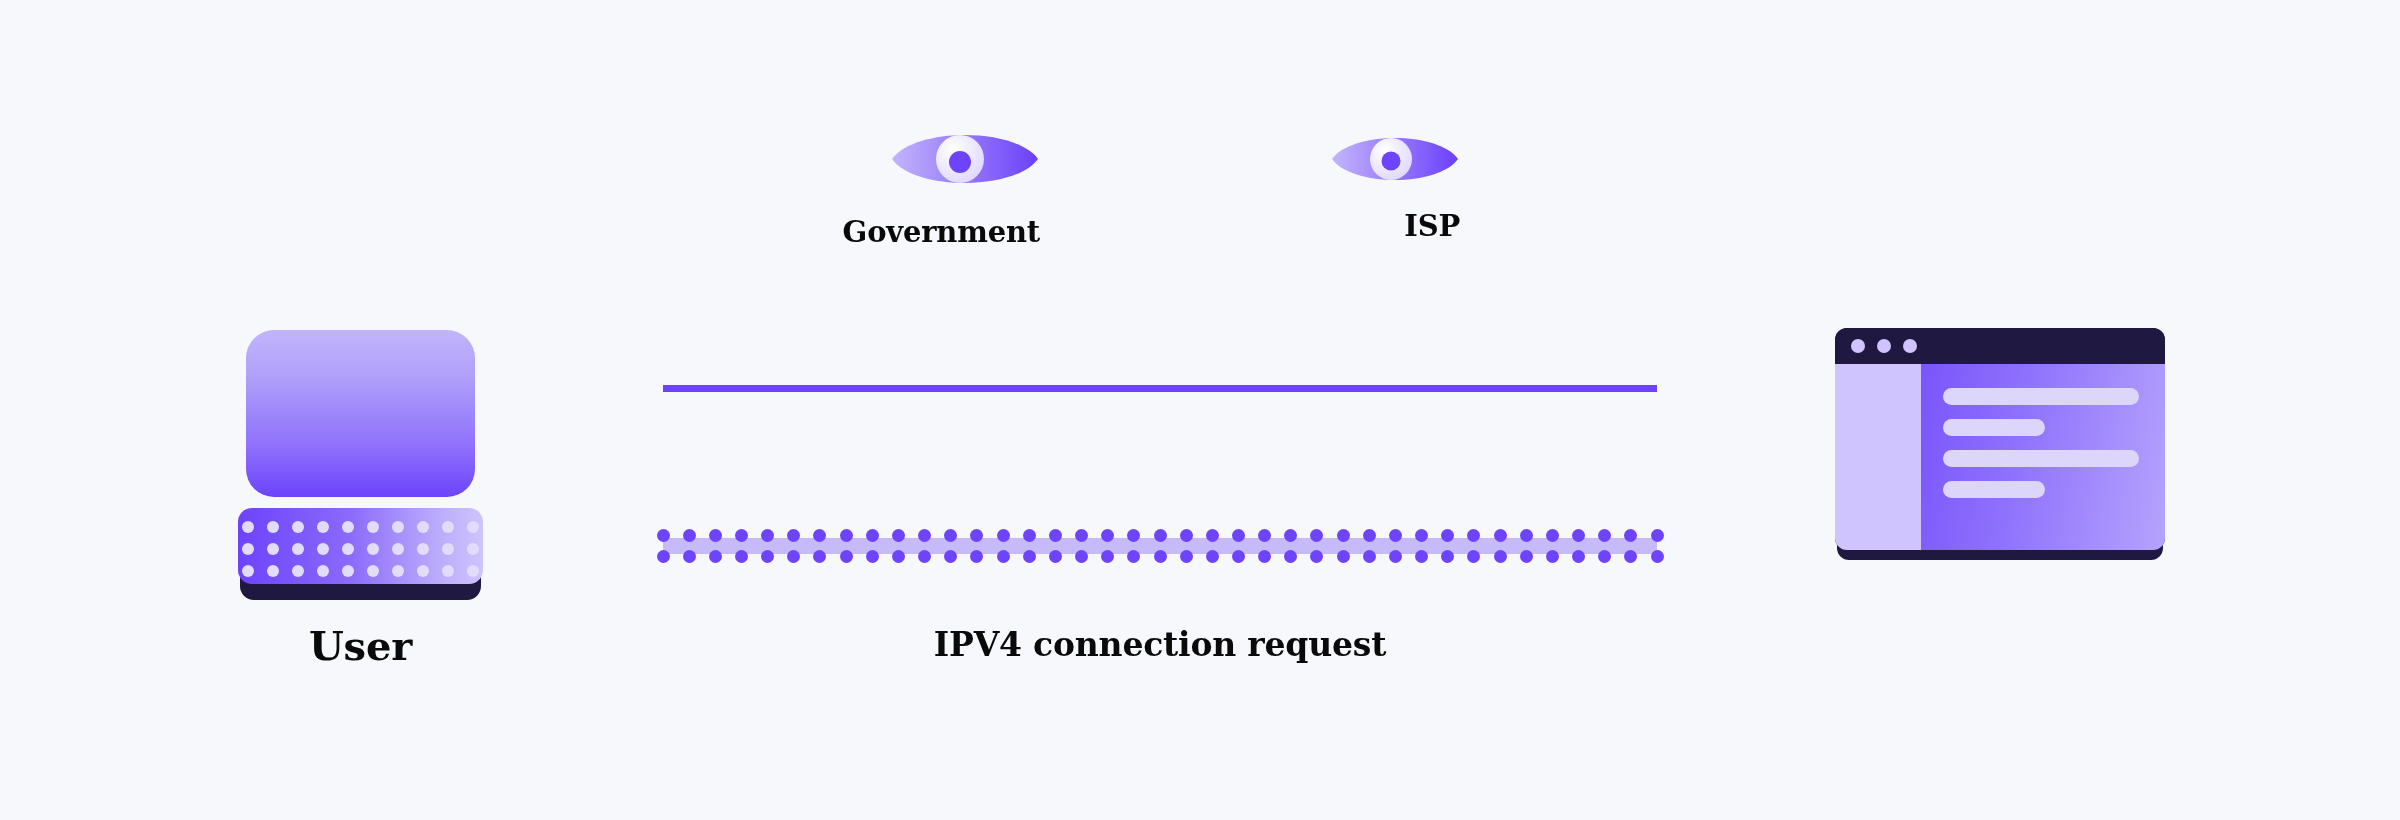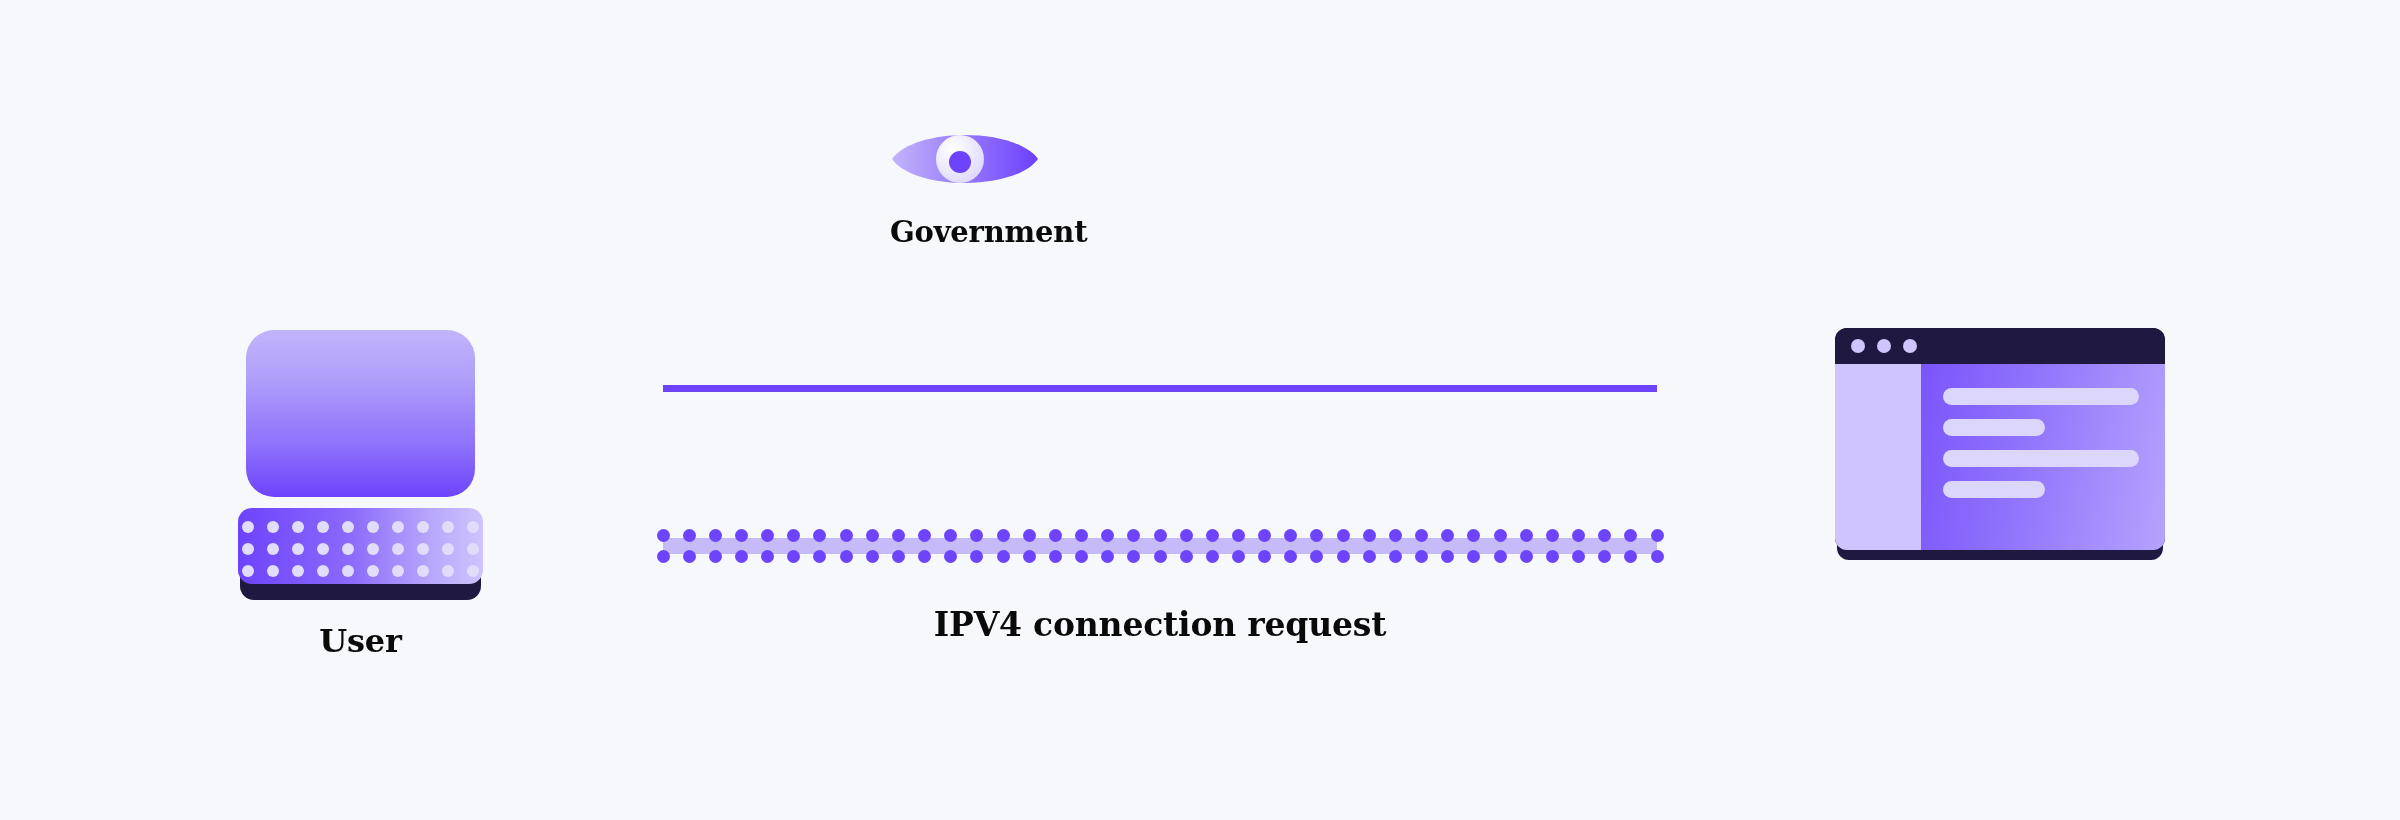--- a/index.html
+++ b/index.html
@@ -40,7 +40,7 @@
     position: absolute;
     display: flex;
     flex-direction: column;
-    align-items: flex-start;
+    align-items: flex-end;
   }
   .eye-icon {
     display: block;

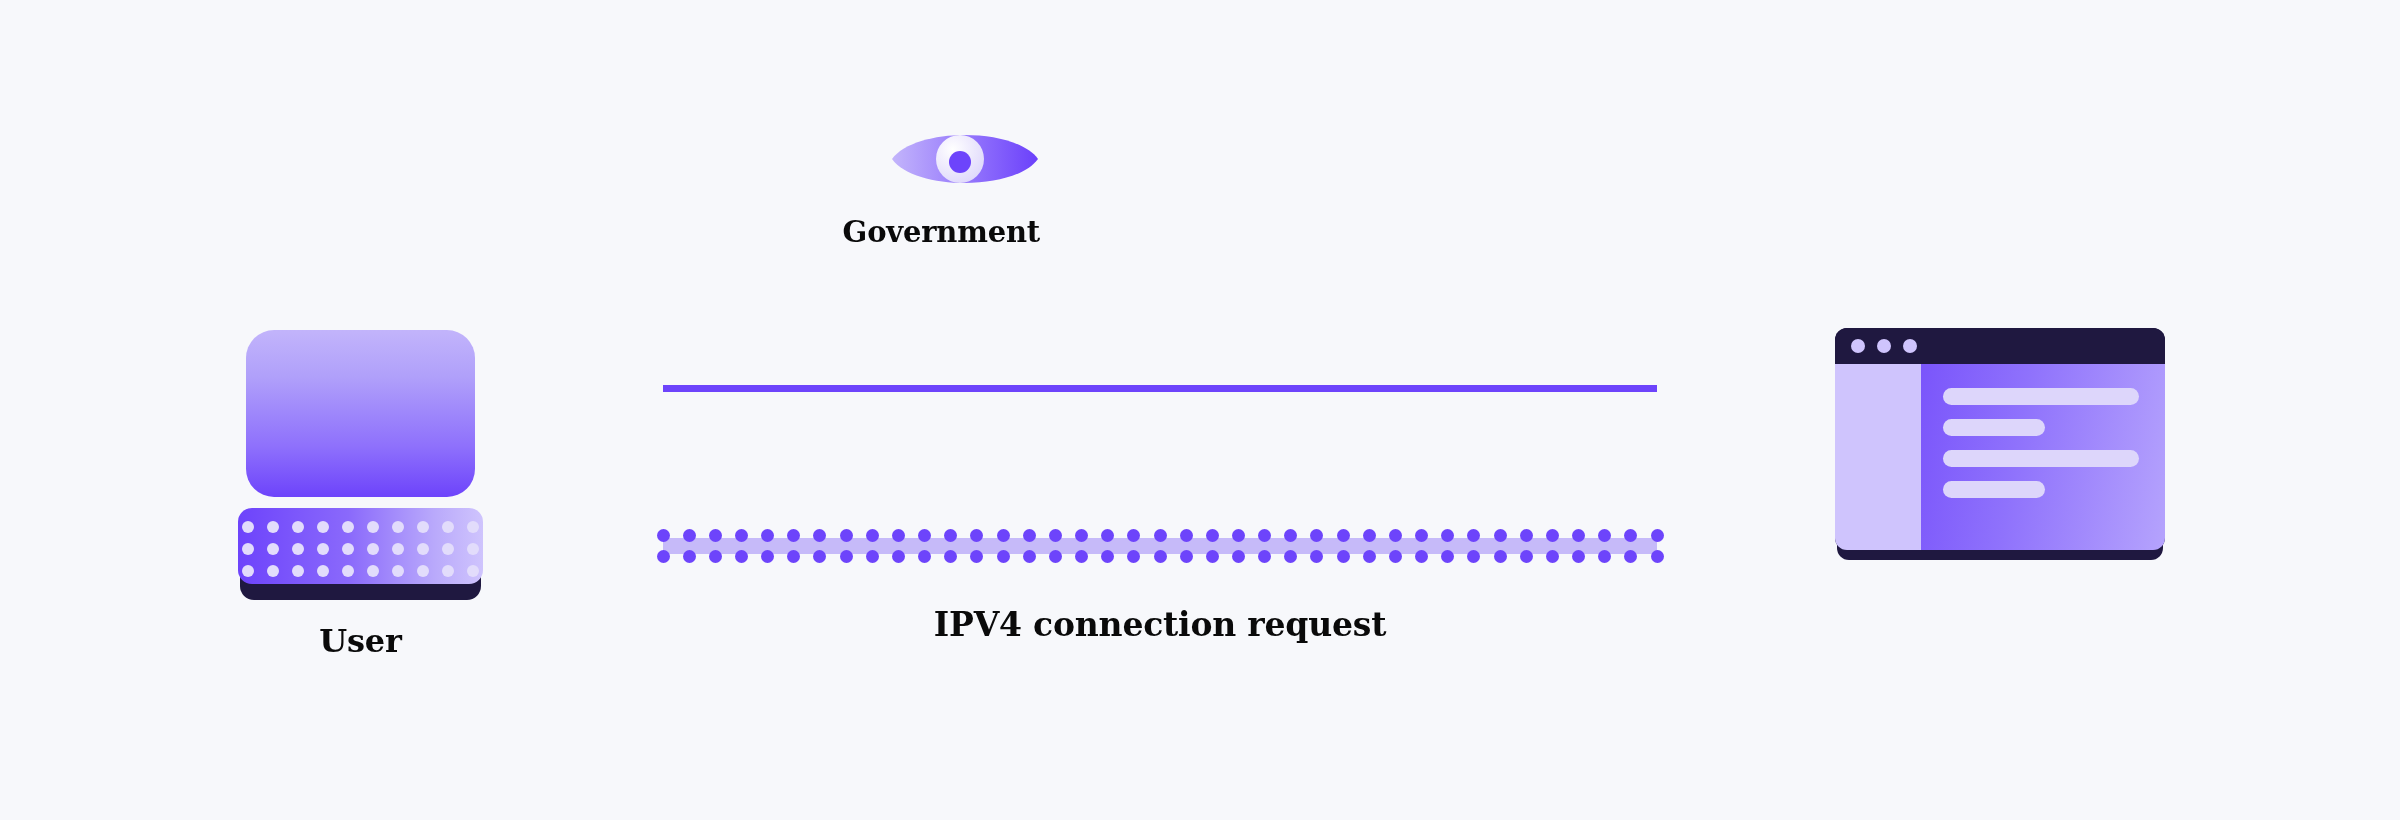--- a/index.html
+++ b/index.html
@@ -226,6 +226,25 @@
     <div class="label watcher-label" style="position:relative; margin-top:22px;">Government</div>
   </div>
 
+  <div class="watcher" style="left:1330px; top:129px; width:130px;">
+    <svg class="eye-icon" width="130" height="60" viewBox="0 0 130 60">
+      <defs>
+        <linearGradient id="eyeGradIsp" x1="0" y1="0" x2="1" y2="0">
+          <stop offset="0%" stop-color="#c3b5fb"></stop>
+          <stop offset="45%" stop-color="#9b7ffc"></stop>
+          <stop offset="100%" stop-color="#6b40fb"></stop>
+        </linearGradient>
+        <radialGradient id="irisGradIsp" cx="0.35" cy="0.3" r="0.8">
+          <stop offset="0%" stop-color="#ffffff"></stop>
+          <stop offset="100%" stop-color="#ddd6fb"></stop>
+        </radialGradient>
+      </defs>
+      <path d="M2 30 C 22 2, 108 2, 128 30 C 108 58, 22 58, 2 30 Z" fill="url(#eyeGradIsp)"></path>
+      <circle cx="61" cy="30" r="21" fill="url(#irisGradIsp)"></circle>
+      <circle cx="61" cy="32" r="9.5" fill="#6d44fb"></circle>
+    </svg>
+    <div class="label watcher-label" style="position:relative; margin-top:20px;">ISP</div>
+  </div>
 
   <div class="laptop" style="left:238px; top:330px;">
     <div class="laptop-shadow"></div>

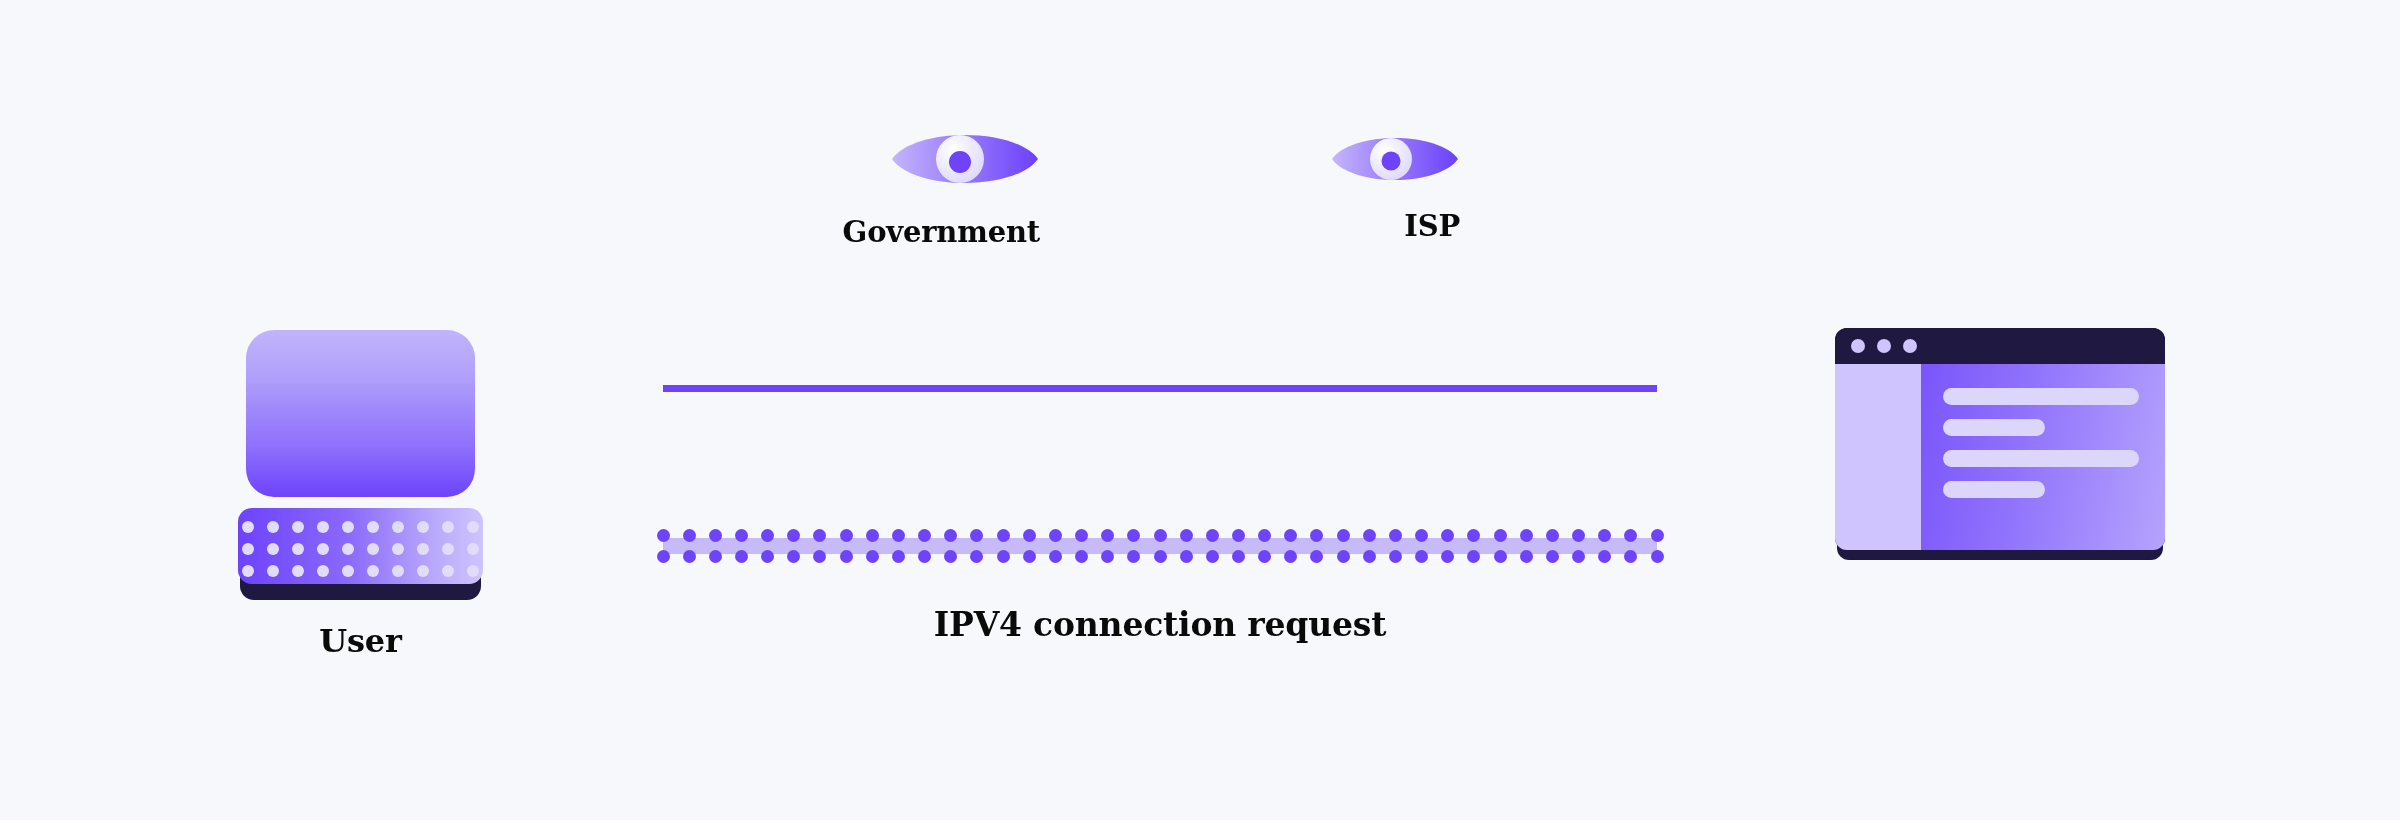--- a/index.html
+++ b/index.html
@@ -31,7 +31,7 @@
     text-align: center;
     letter-spacing: -0.2px;
   }
-  .label.node-label { font-size: 32px; }
+  .label.node-label { font-size: 40px; }
   .label.watcher-label { font-size: 29px; }
   .label.link-label { font-size: 33px; }
 

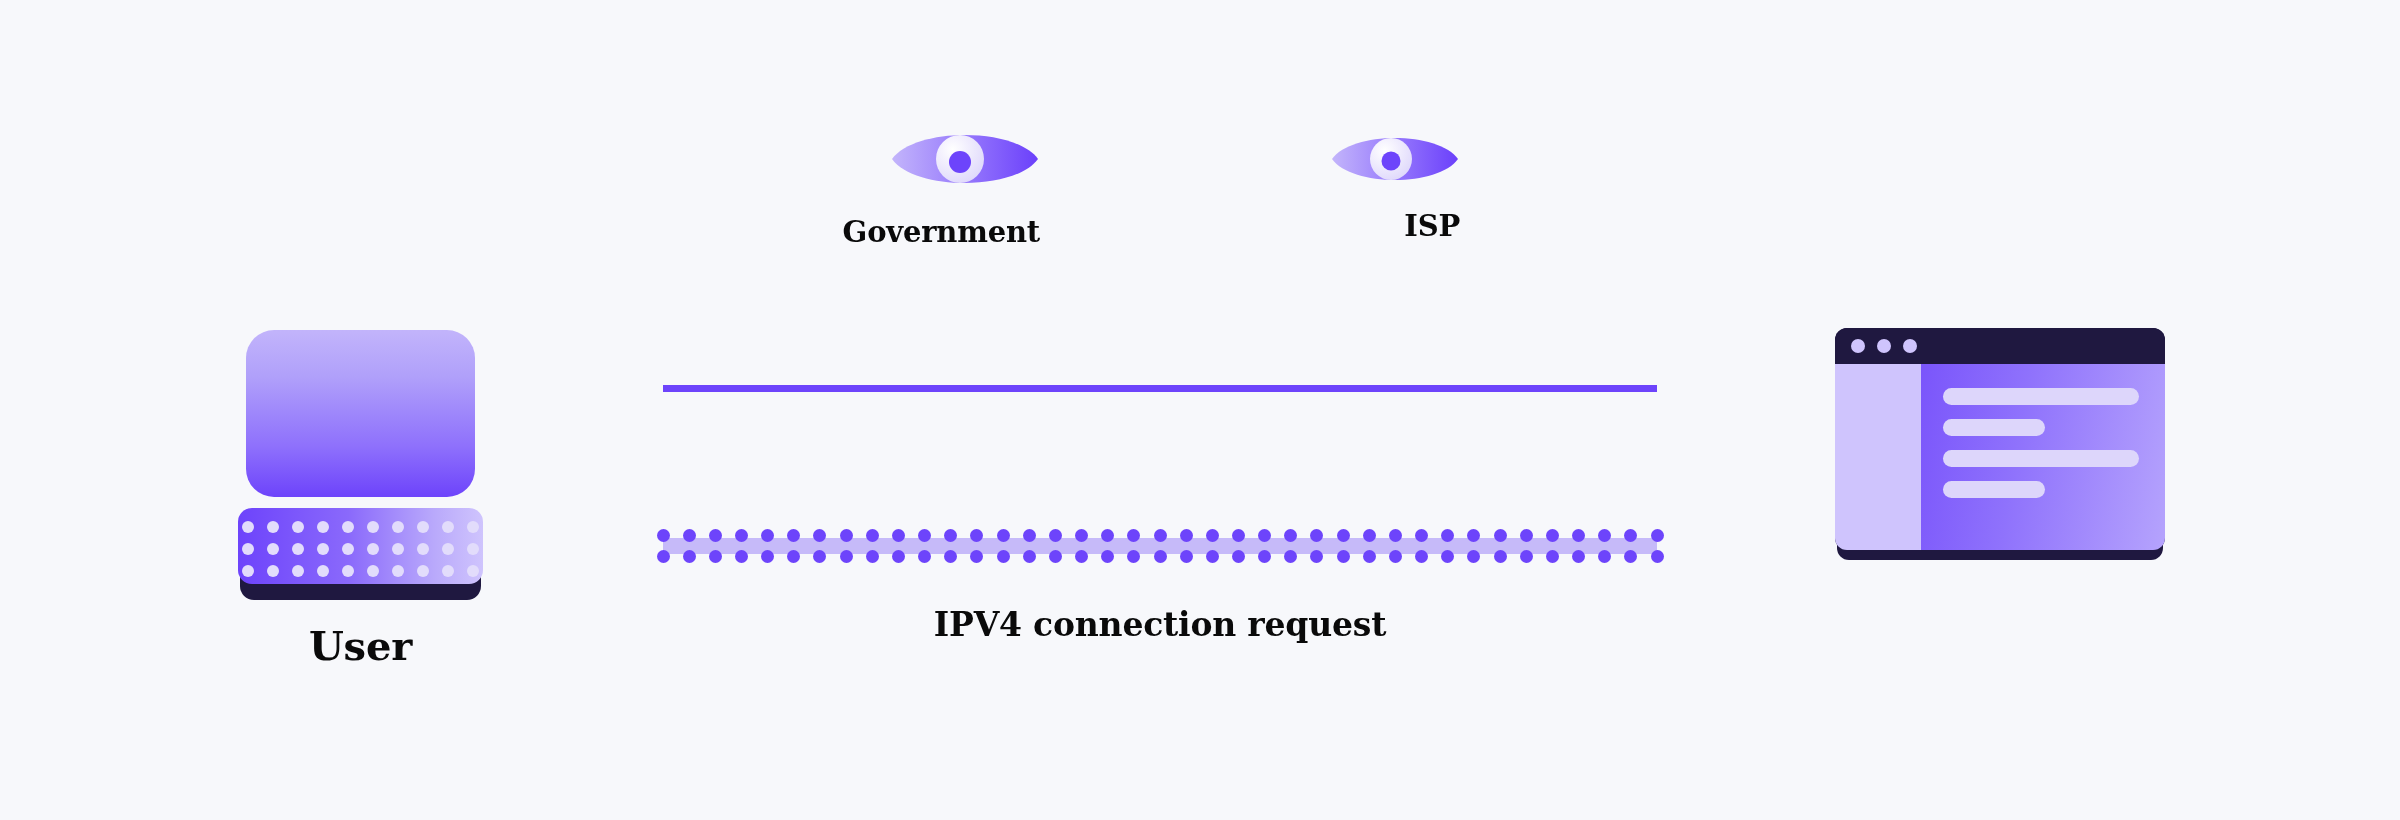--- a/index.html
+++ b/index.html
@@ -395,7 +395,7 @@
         <span class="dot" style="left: 987.5px; top: 21px; background: rgb(109, 68, 251);"></span>
       </div>
   </div>
-  <div class="label link-label" style="left:663px; top:605px; width:994px;">IPV4 connection request</div>
+  <div class="label link-label" style="left:663px; top:625px; width:994px;">IPV4 connection request</div>
 
 </div>
 

